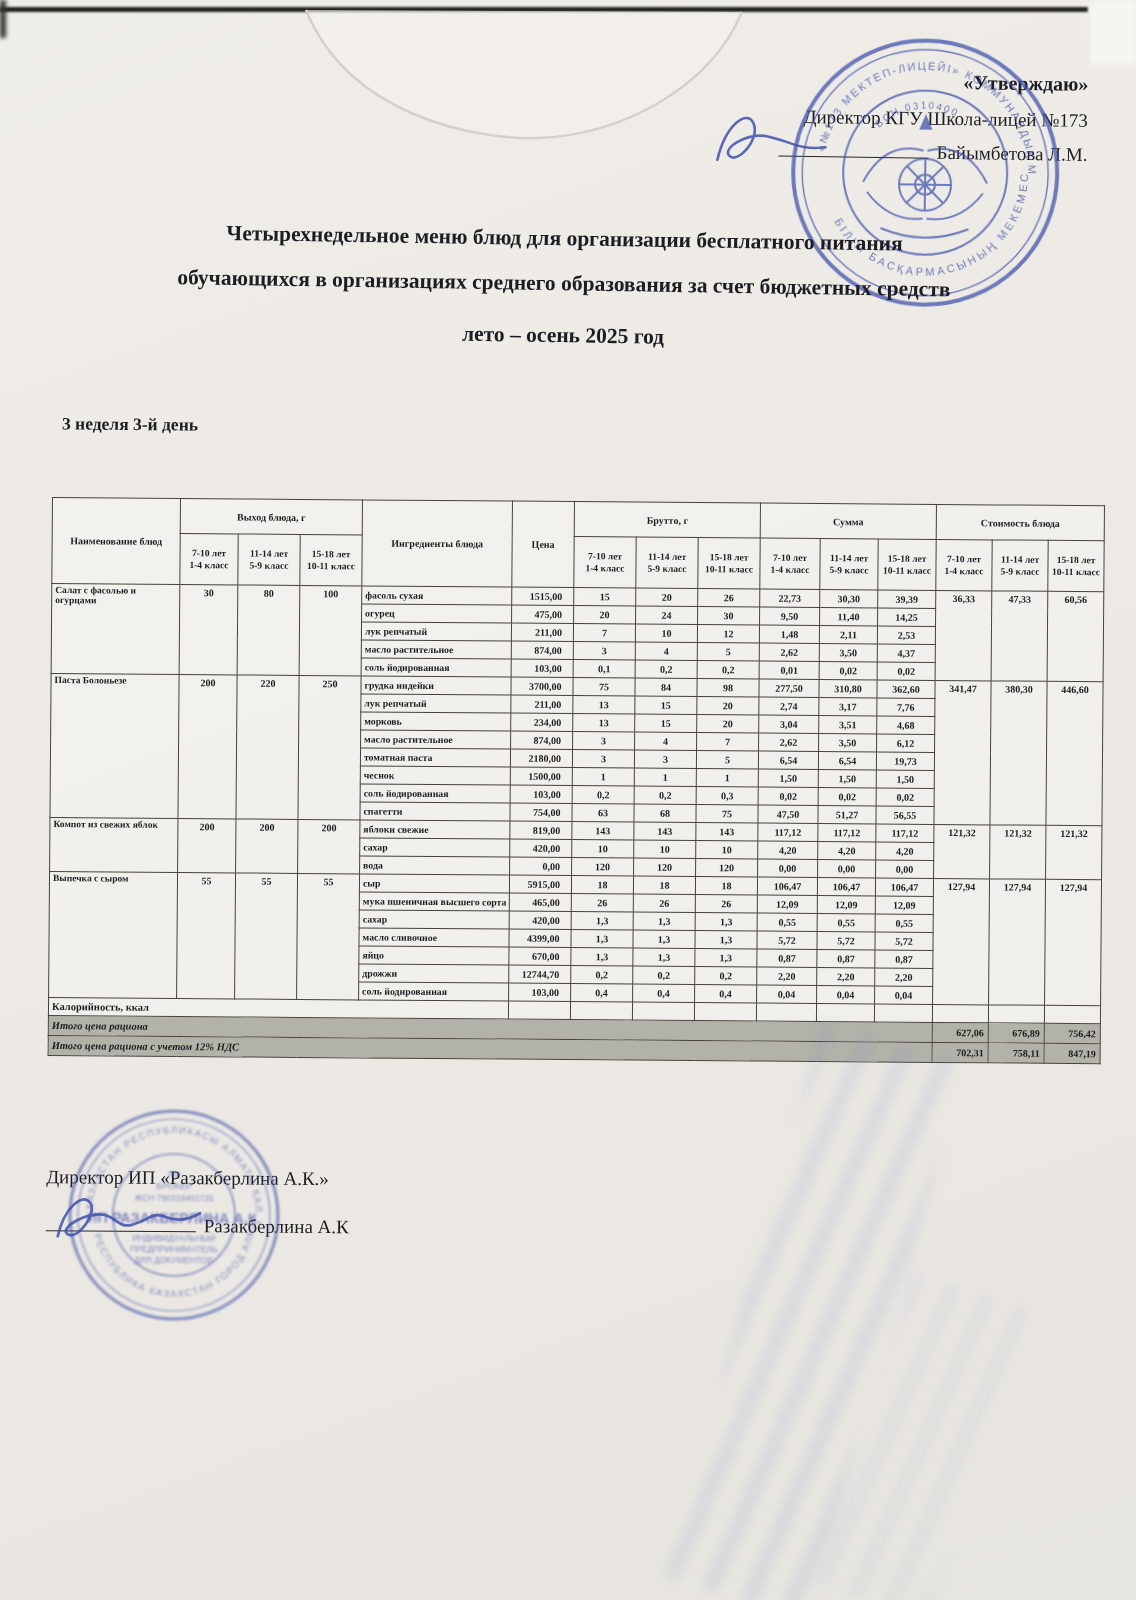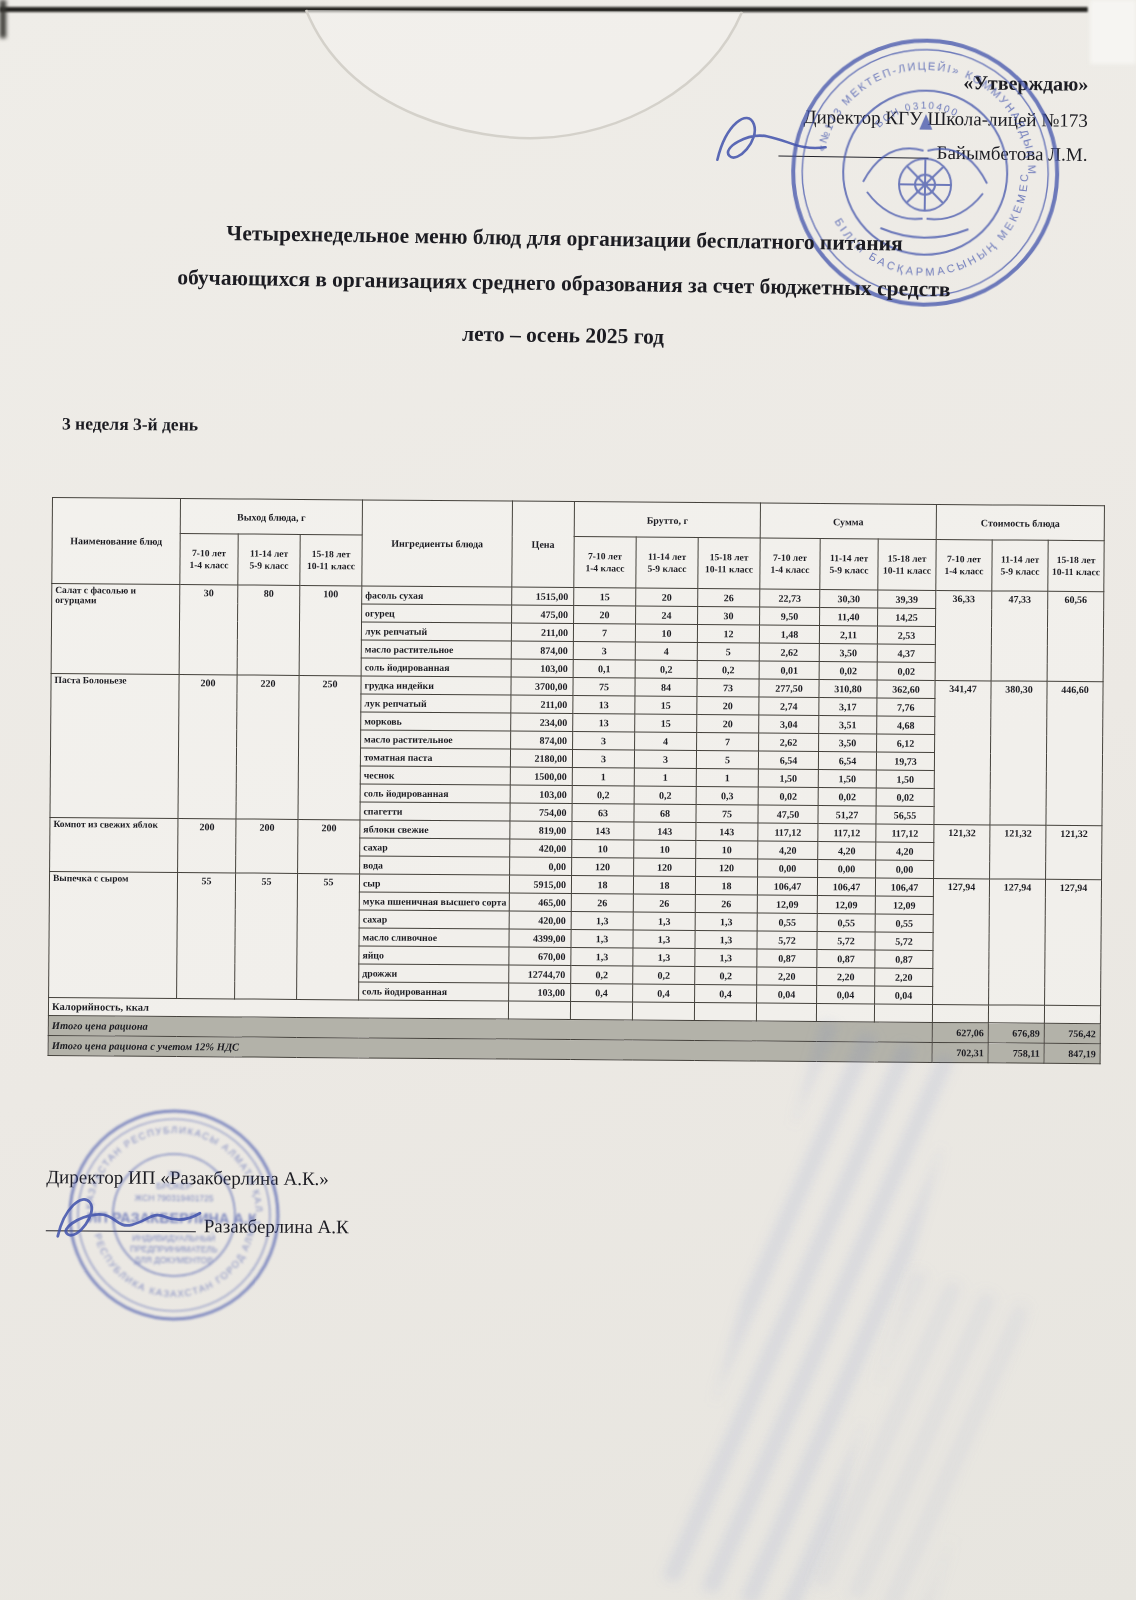--- a/index.html
+++ b/index.html
@@ -47,7 +47,7 @@
   .menu td.dish{font-size:9.5px;vertical-align:top;padding-top:1px;text-align:left;}
   .menu td.ing{text-align:left;font-size:9.8px;white-space:nowrap;}
   .menu td.num{text-align:center;}
-  .menu td.price{text-align:right;padding-right:5px;}
+  .menu td.price{text-align:right;padding-right:11px;}
   .menu td.vtop{vertical-align:top;padding-top:2px;}
   .menu td.cal-label{font-size:10.5px;font-weight:bold;text-align:left;}
   .menu tr.total-row td{background:#b3b2a9;height:19px;}

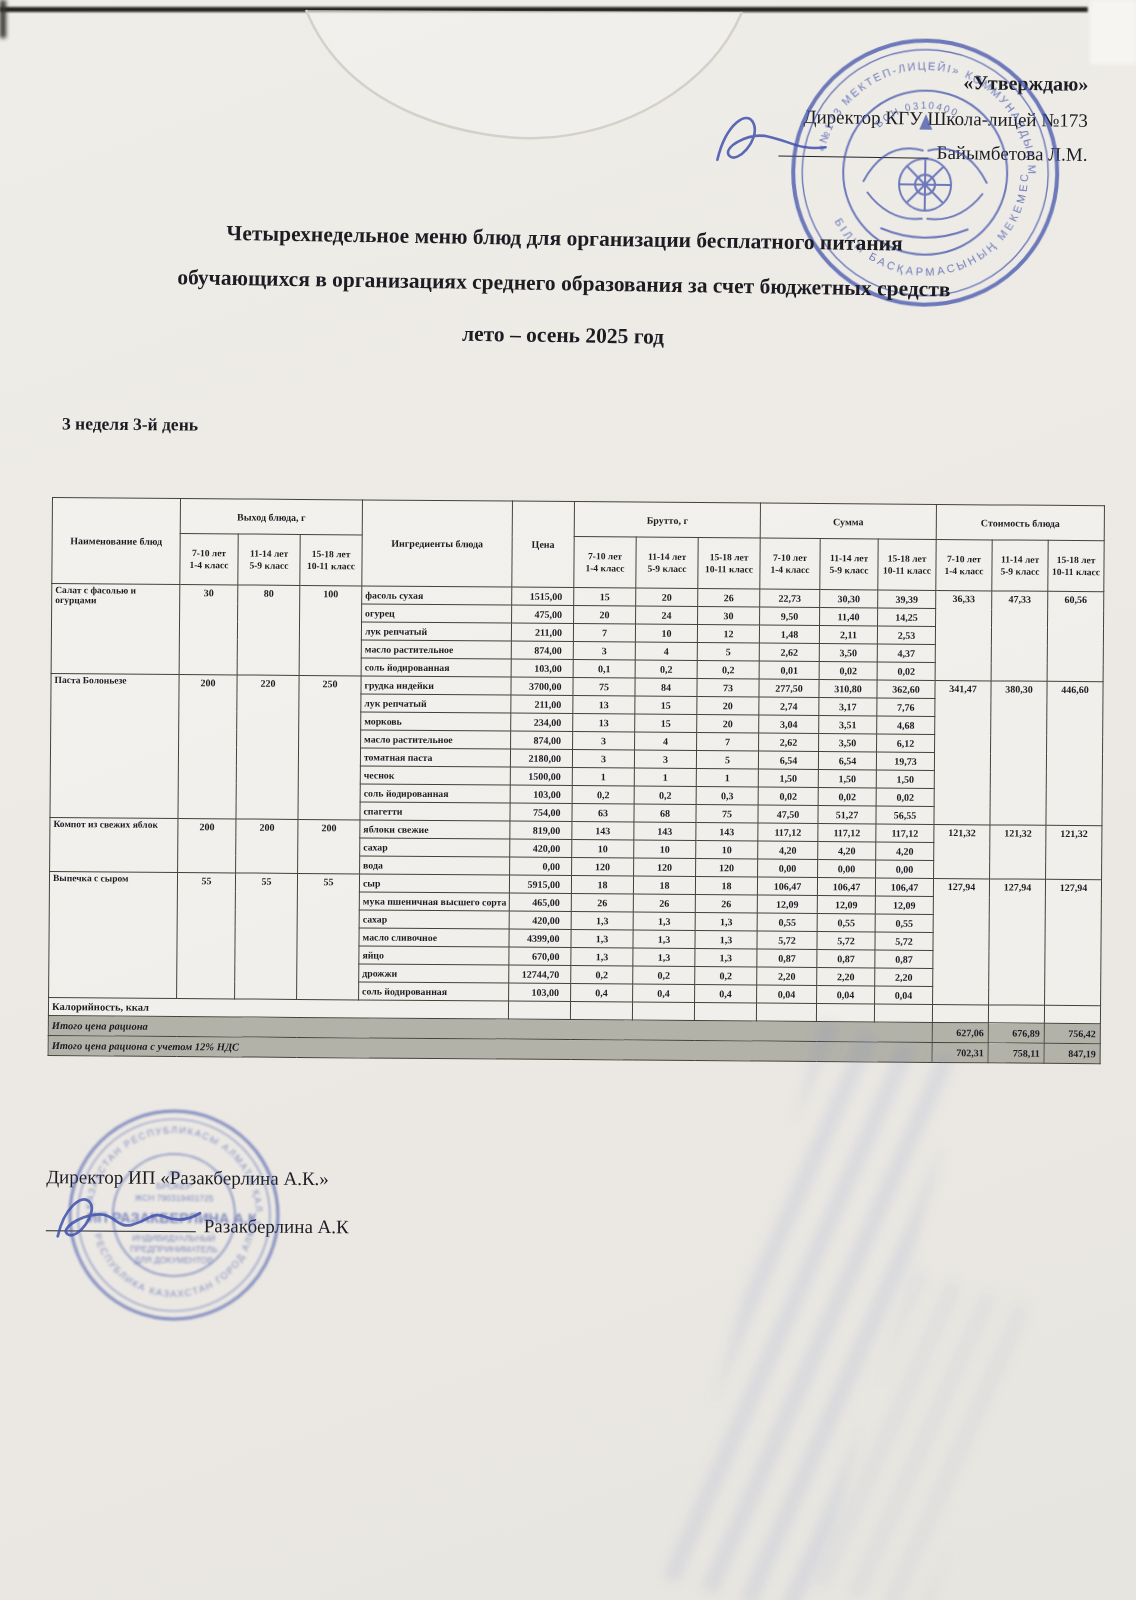--- a/index.html
+++ b/index.html
@@ -276,7 +276,7 @@
             <td class="price">3700,00</td>
             <td class="num">75</td>
             <td class="num">84</td>
-            <td class="num">73</td>
+            <td class="num">98</td>
             <td class="num">277,50</td>
             <td class="num">310,80</td>
             <td class="num">362,60</td>

